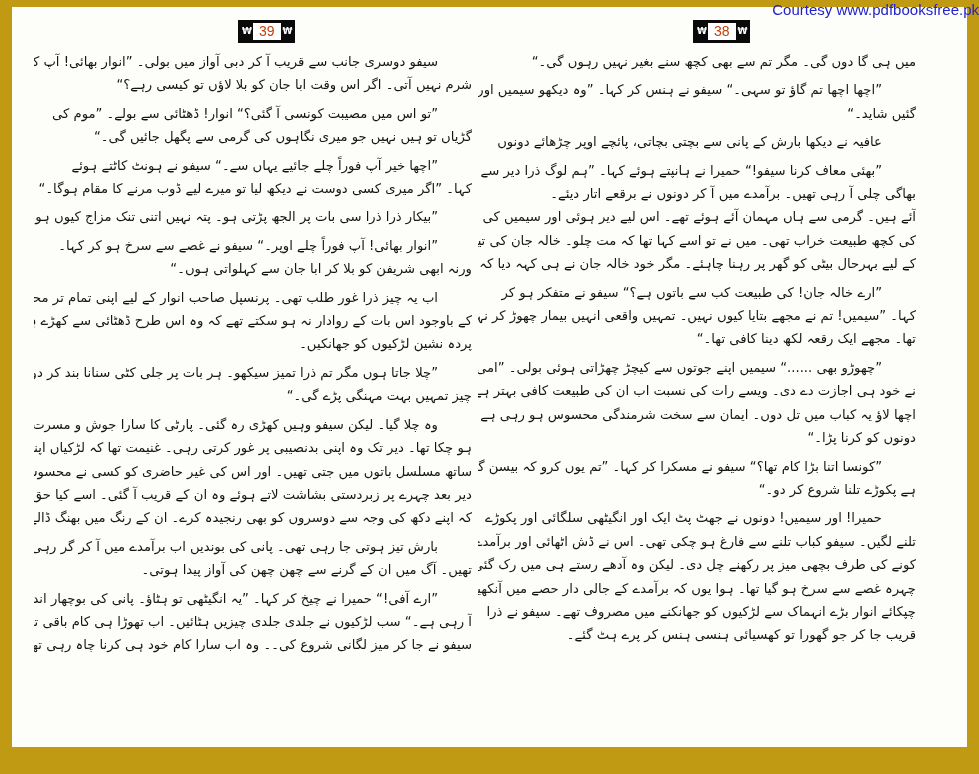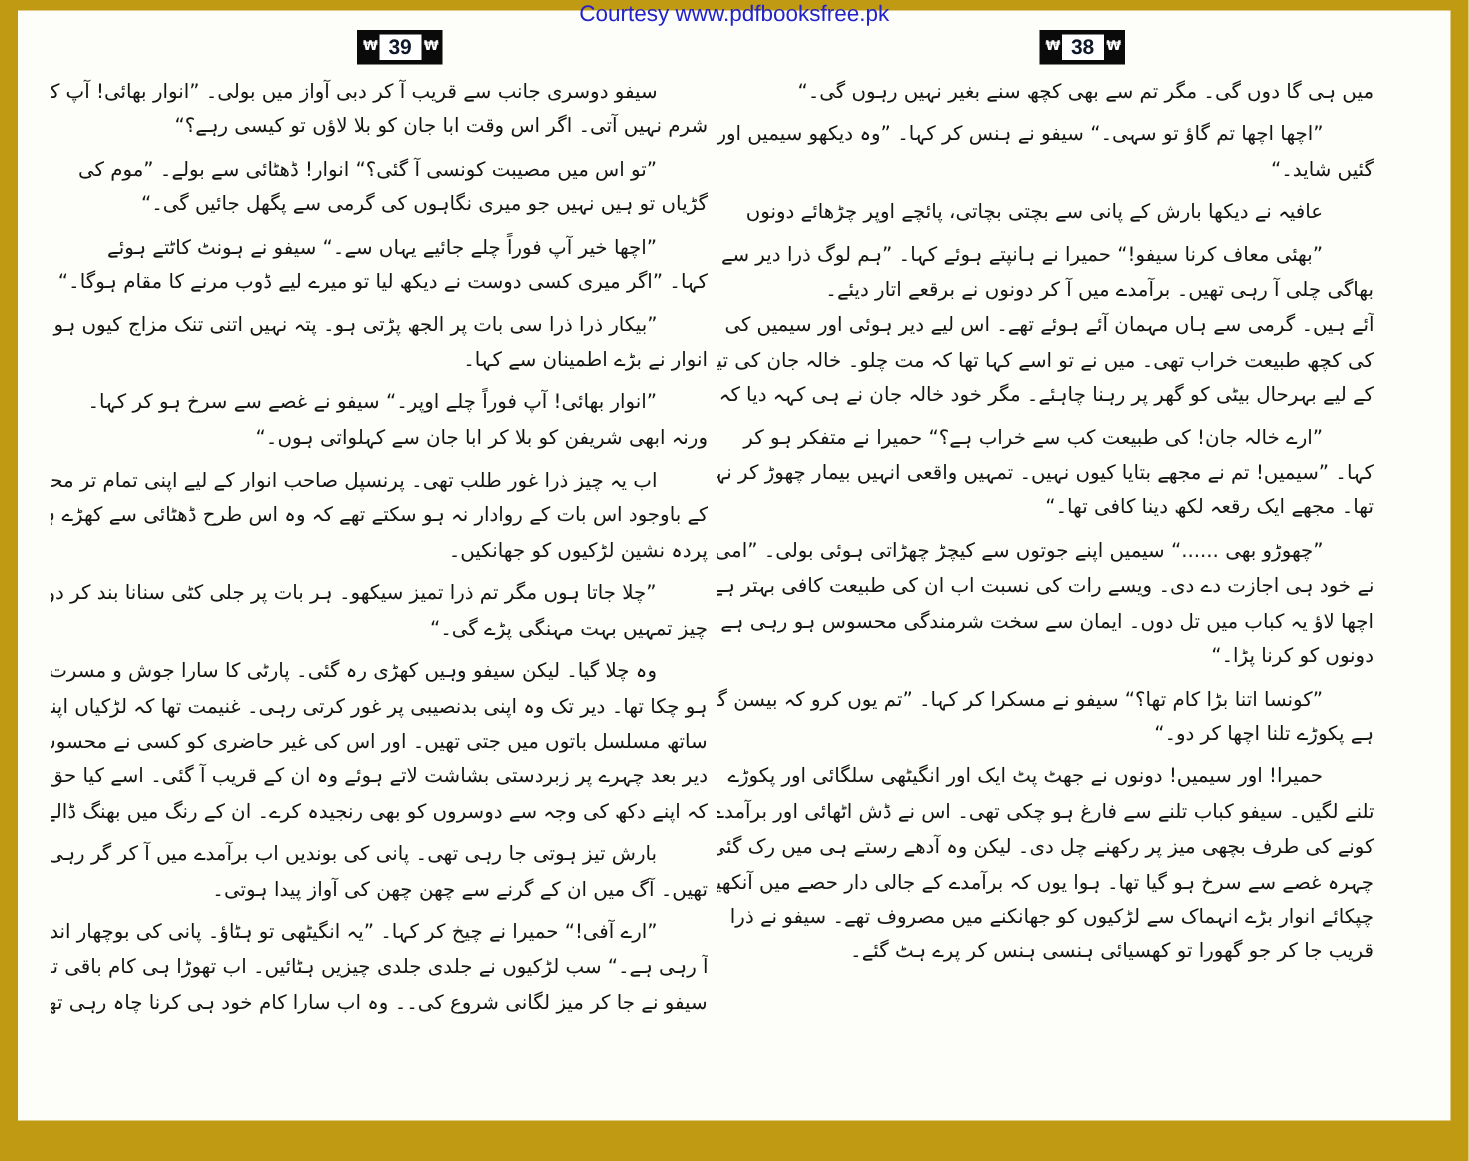--- a/index.html
+++ b/index.html
@@ -14,7 +14,7 @@
   }
   .courtesy{
     position:absolute;top:0;left:0;width:100%;
-    text-align:center;
+    text-align:right;
     font-family:"Liberation Sans",sans-serif;
     font-size:15px;line-height:20px;
     color:#2323c8;

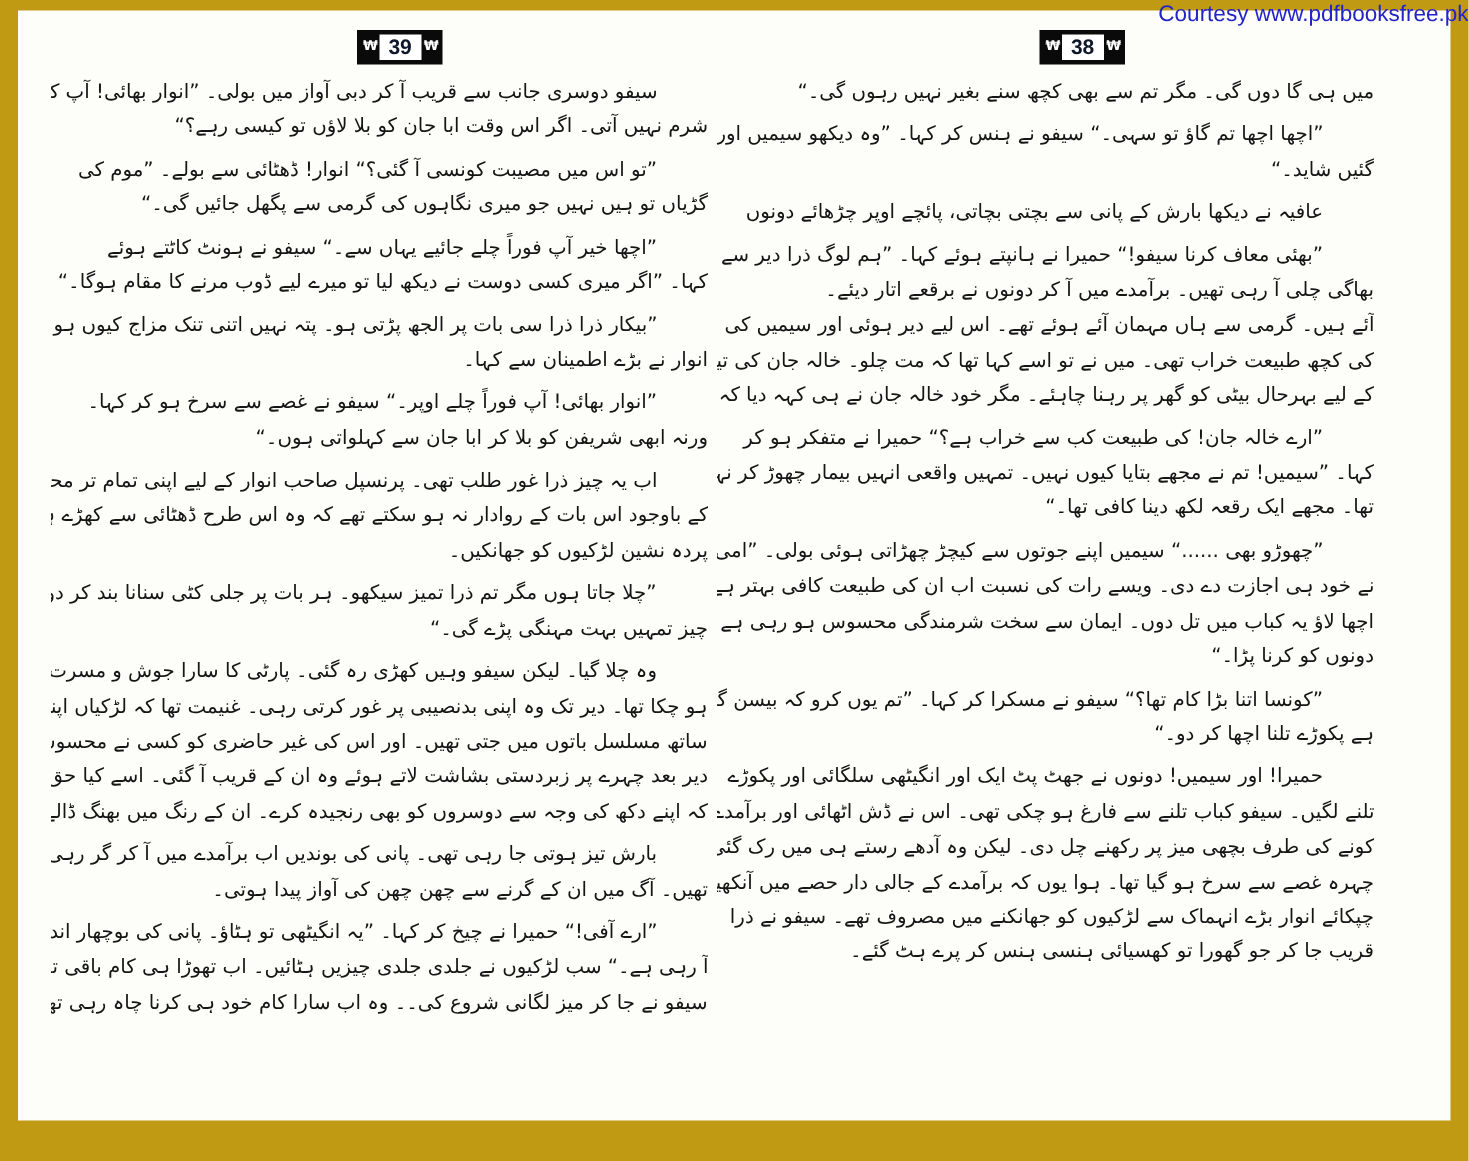--- a/index.html
+++ b/index.html
@@ -34,9 +34,9 @@
     line-height:9px;
   }
   .badge .num{
-    background:#ffffff;color:#0f172a;
+    background:#ffffff;color:#c2410c;
     font-family:"Liberation Sans",sans-serif;
-    font-weight:bold;font-size:14px;line-height:17px;
+    font-weight:normal;font-size:14px;line-height:17px;
     padding:0 6px;
   }
   .text-col{

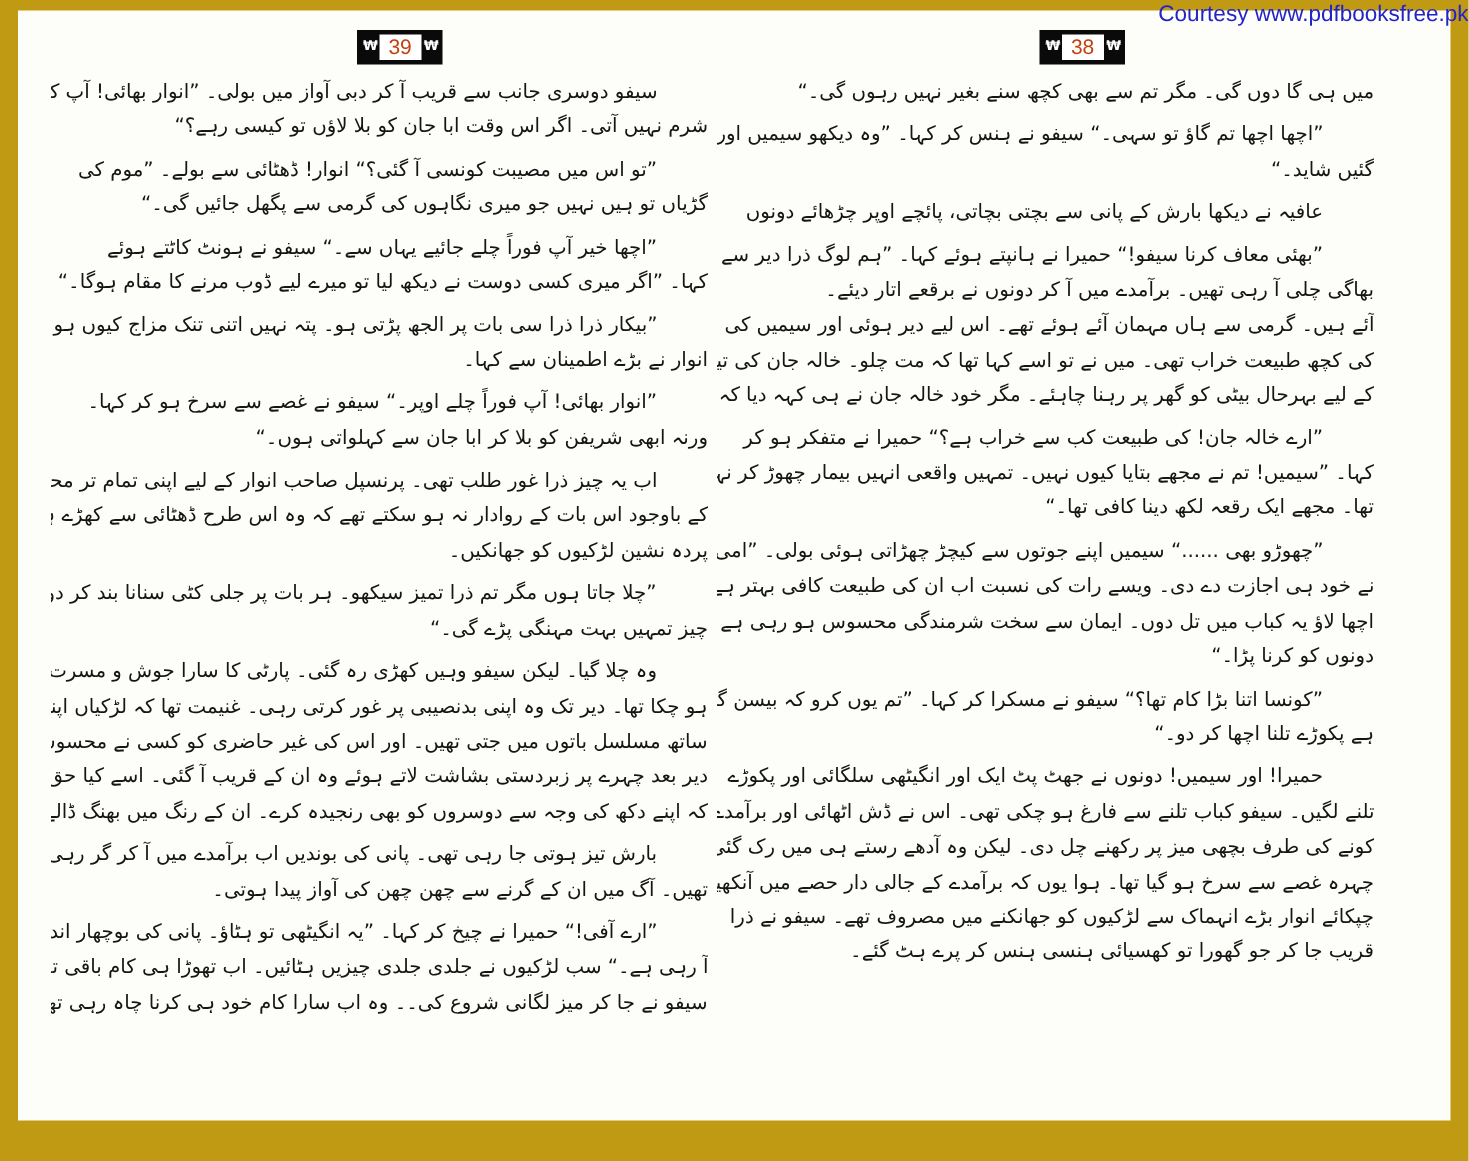--- a/index.html
+++ b/index.html
@@ -87,7 +87,6 @@
     <div class="line indent">”اچھا خیر آپ فوراً چلے جائیے یہاں سے۔“ سیفو نے ہونٹ کاٹتے ہوئے</div>
     <div class="line">کہا۔ ”اگر میری کسی دوست نے دیکھ لیا تو میرے لیے ڈوب مرنے کا مقام ہوگا۔“</div>
     <div class="line indent">”بیکار ذرا ذرا سی بات پر الجھ پڑتی ہو۔ پتہ نہیں اتنی تنک مزاج کیوں ہو۔“</div>
-    <div class="line">انوار نے بڑے اطمینان سے کہا۔</div>
     <div class="line indent">”انوار بھائی! آپ فوراً چلے اوپر۔“ سیفو نے غصے سے سرخ ہو کر کہا۔</div>
     <div class="line">ورنہ ابھی شریفن کو بلا کر ابا جان سے کہلواتی ہوں۔“</div>
     <div class="line indent">اب یہ چیز ذرا غور طلب تھی۔ پرنسپل صاحب انوار کے لیے اپنی تمام تر محبت</div>

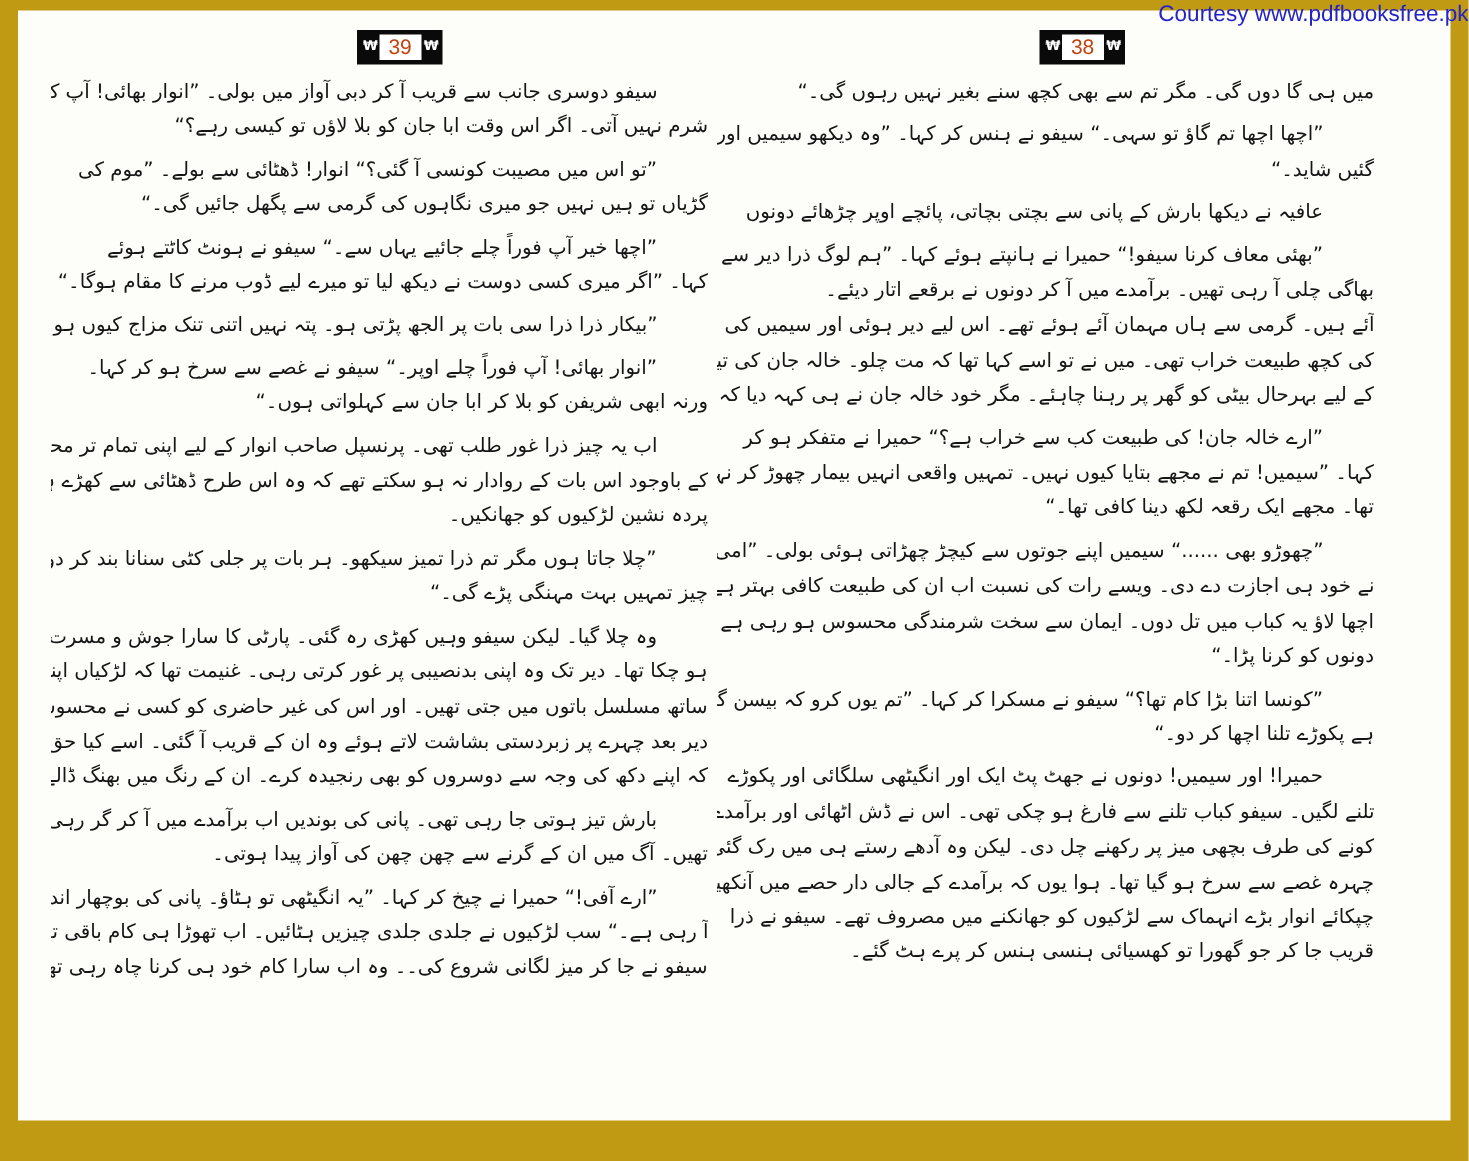--- a/index.html
+++ b/index.html
@@ -116,7 +116,7 @@
     <div class="line">آئے ہیں۔ گرمی سے ہاں مہمان آئے ہوئے تھے۔ اس لیے دیر ہوئی اور سیمیں کی امی</div>
     <div class="line">کی کچھ طبیعت خراب تھی۔ میں نے تو اسے کہا تھا کہ مت چلو۔ خالہ جان کی تیمار داری</div>
     <div class="line">کے لیے بہرحال بیٹی کو گھر پر رہنا چاہئے۔ مگر خود خالہ جان نے ہی کہہ دیا کہ تم دونوں</div>
-    <div class="line indent">”ارے خالہ جان! کی طبیعت کب سے خراب ہے؟“ حمیرا نے متفکر ہو کر</div>
+    <div class="line indent">”ارے خالہ جان! کی طبیعت کب سے باتوں ہے؟“ سیفو نے متفکر ہو کر</div>
     <div class="line">کہا۔ ”سیمیں! تم نے مجھے بتایا کیوں نہیں۔ تمہیں واقعی انہیں بیمار چھوڑ کر نہیں آنا چاہئے</div>
     <div class="line">تھا۔ مجھے ایک رقعہ لکھ دینا کافی تھا۔“</div>
     <div class="line indent">”چھوڑو بھی ......“ سیمیں اپنے جوتوں سے کیچڑ چھڑاتی ہوئی بولی۔ ”امی!</div>

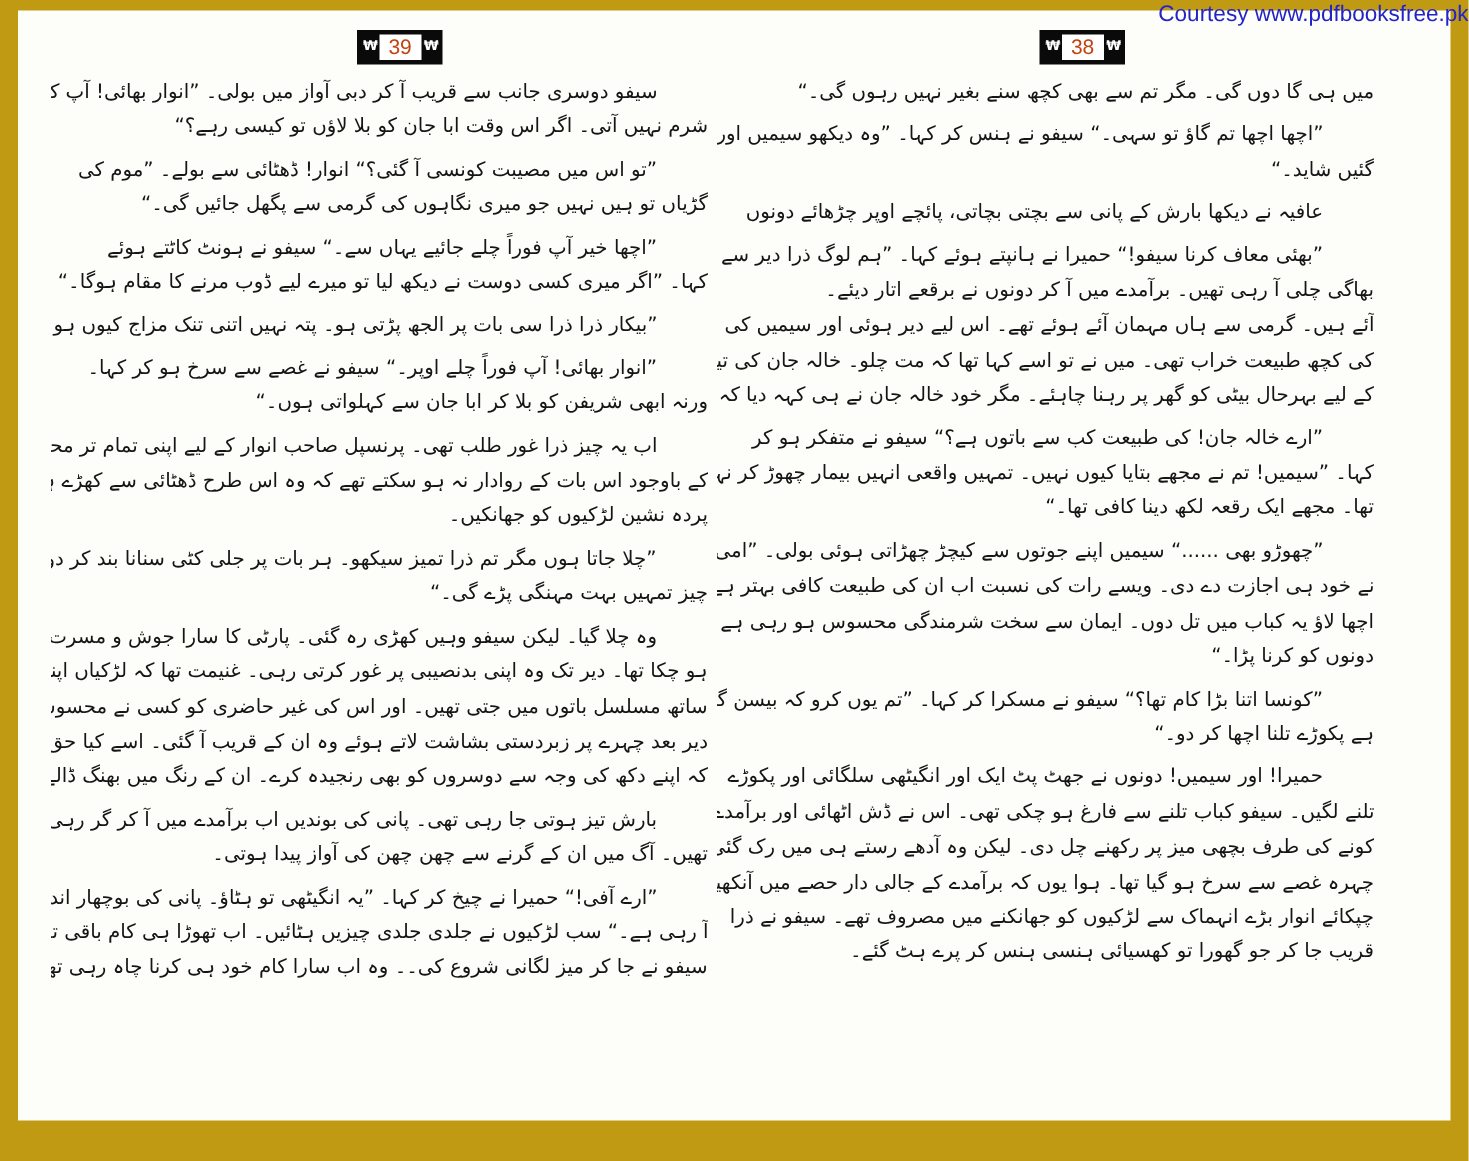--- a/index.html
+++ b/index.html
@@ -124,7 +124,7 @@
     <div class="line">اچھا لاؤ یہ کباب میں تل دوں۔ ایمان سے سخت شرمندگی محسوس ہو رہی ہے۔ سارا کچھ تم</div>
     <div class="line">دونوں کو کرنا پڑا۔“</div>
     <div class="line indent">”کونسا اتنا بڑا کام تھا؟“ سیفو نے مسکرا کر کہا۔ ”تم یوں کرو کہ بیسن گھلا پڑا</div>
-    <div class="line">ہے پکوڑے تلنا اچھا کر دو۔“</div>
+    <div class="line">ہے پکوڑے تلنا شروع کر دو۔“</div>
     <div class="line indent">حمیرا! اور سیمیں! دونوں نے جھٹ پٹ ایک اور انگیٹھی سلگائی اور پکوڑے</div>
     <div class="line">تلنے لگیں۔ سیفو کباب تلنے سے فارغ ہو چکی تھی۔ اس نے ڈش اٹھائی اور برآمدے کے</div>
     <div class="line">کونے کی طرف بچھی میز پر رکھنے چل دی۔ لیکن وہ آدھے رستے ہی میں رک گئی۔ اس کا</div>

